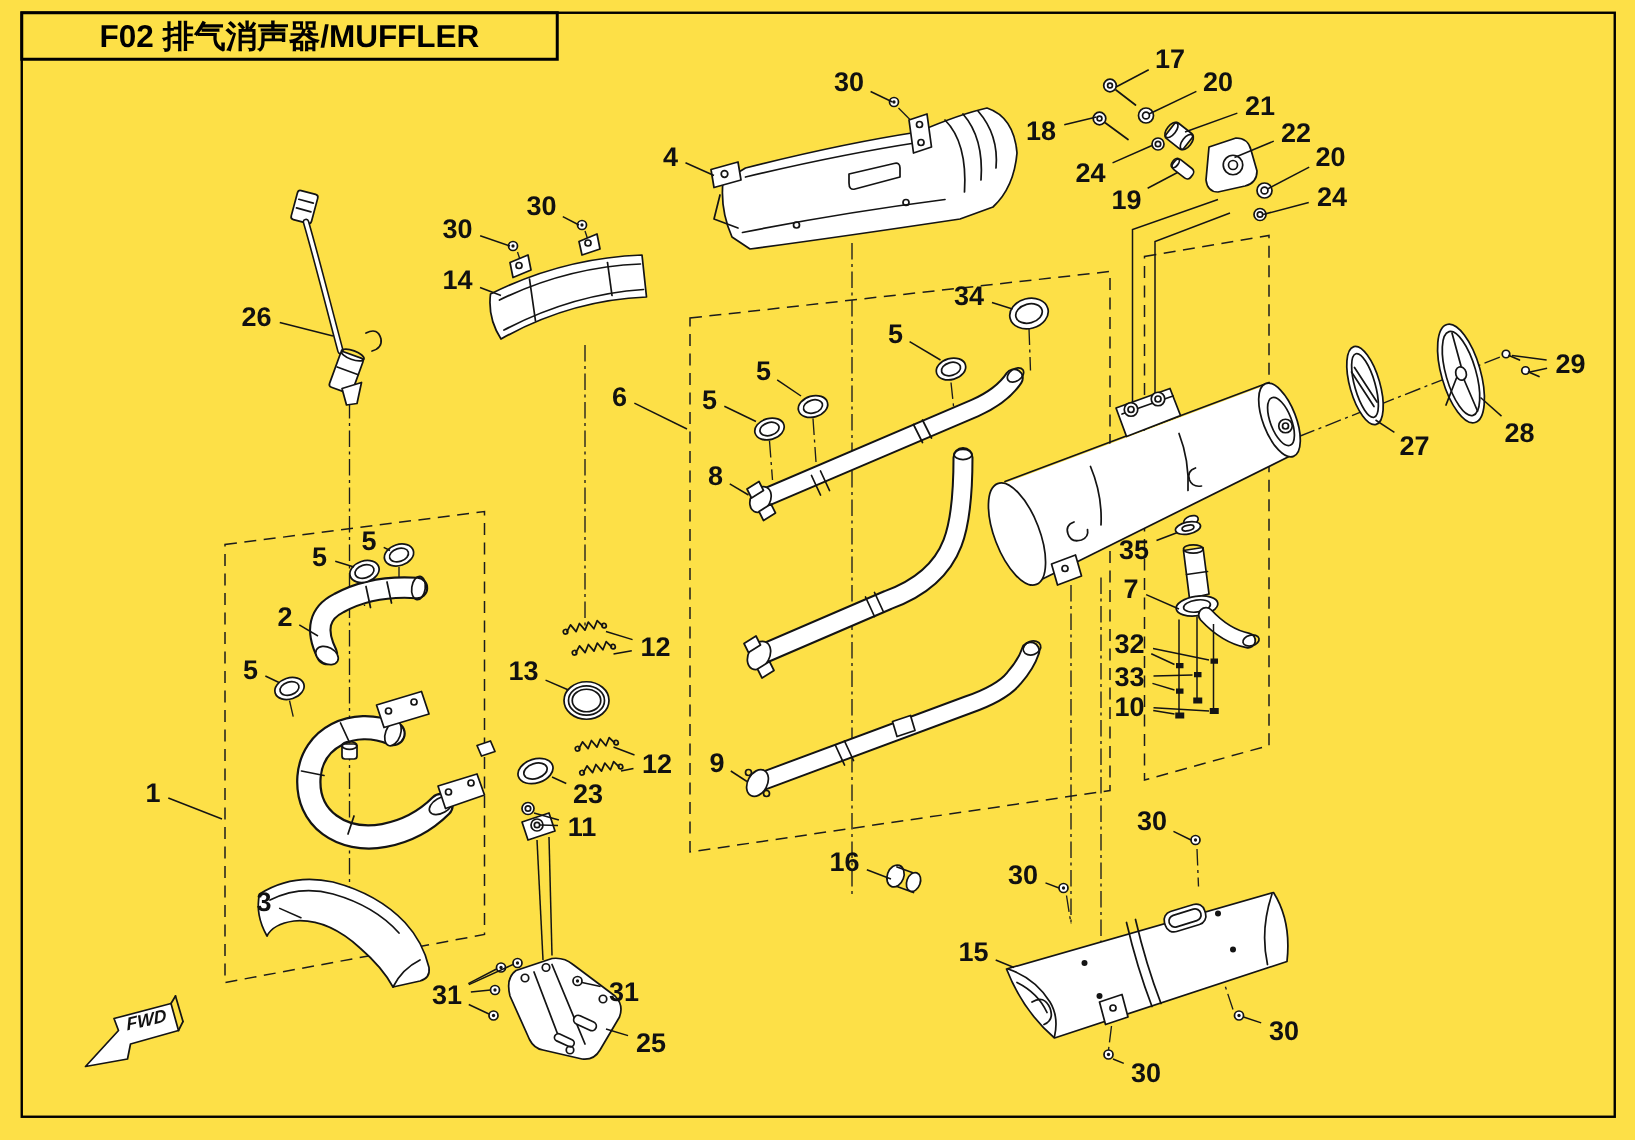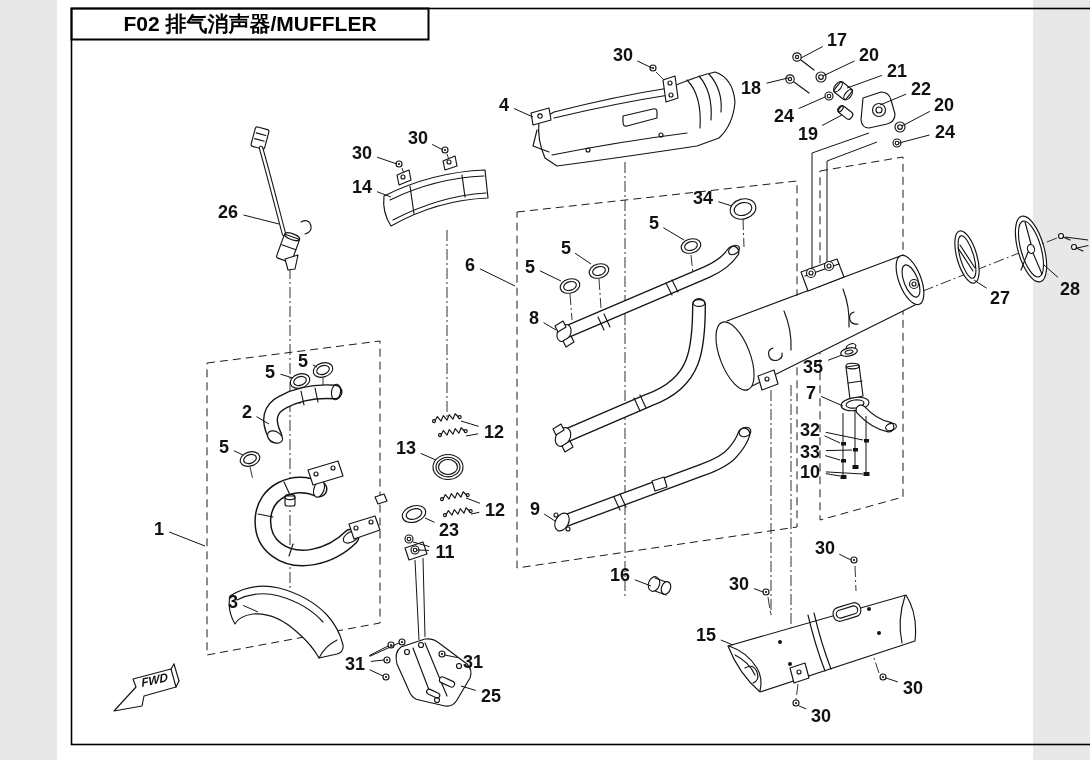--- a/index.html
+++ b/index.html
@@ -3,7 +3,7 @@
 <meta charset="utf-8">
 <style>
   html,body{margin:0;padding:0;background:#e8e8e8;}
-  .page{width:976px;height:760px;background:#ffffff;position:relative;margin:0 auto;
+  .page{width:1090px;height:760px;background:#fde047;position:relative;margin:0 auto;
         font-family:"Liberation Sans","DejaVu Sans",sans-serif;}
   svg{display:block;}
   .thin{fill:none;stroke:#141414;stroke-width:1.15;stroke-linejoin:round;stroke-linecap:round;}

